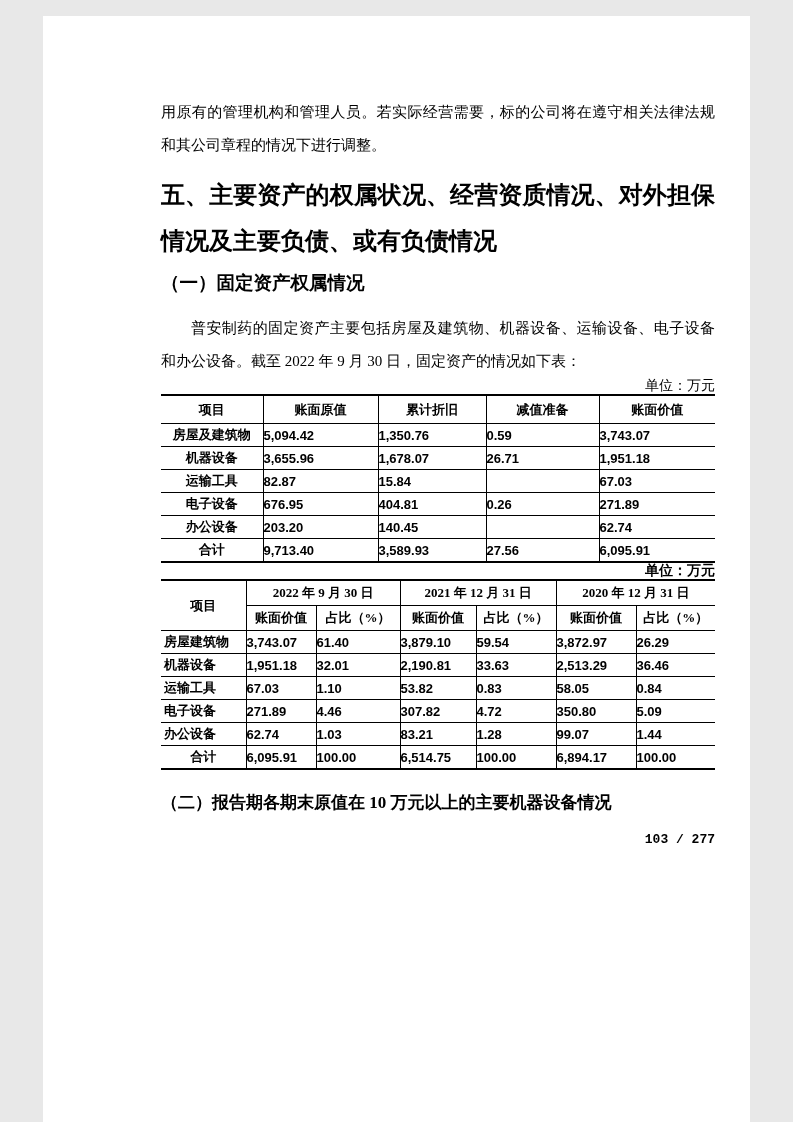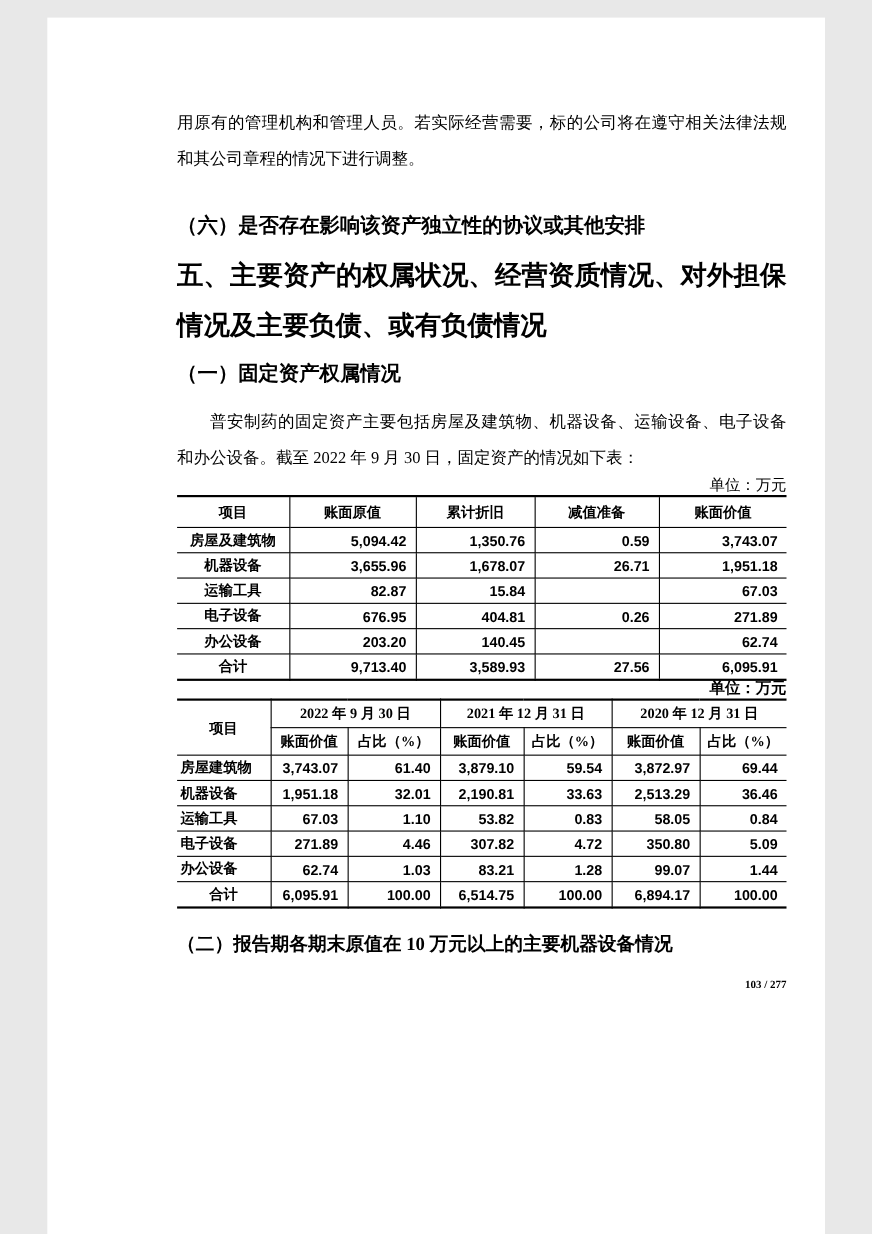--- a/index.html
+++ b/index.html
@@ -59,7 +59,6 @@
 
     <p class="body">用原有的管理机构和管理人员。若实际经营需要，标的公司将在遵守相关法律法规和其公司章程的情况下进行调整。</p>
 
-    <h2 class="h-sub">（六）是否存在影响该资产独立性的协议或其他安排</h2>
 
 
     <h1 class="h-chapter">五、主要资产的权属状况、经营资质情况、对外担保情况及主要负债、或有负债情况</h1>

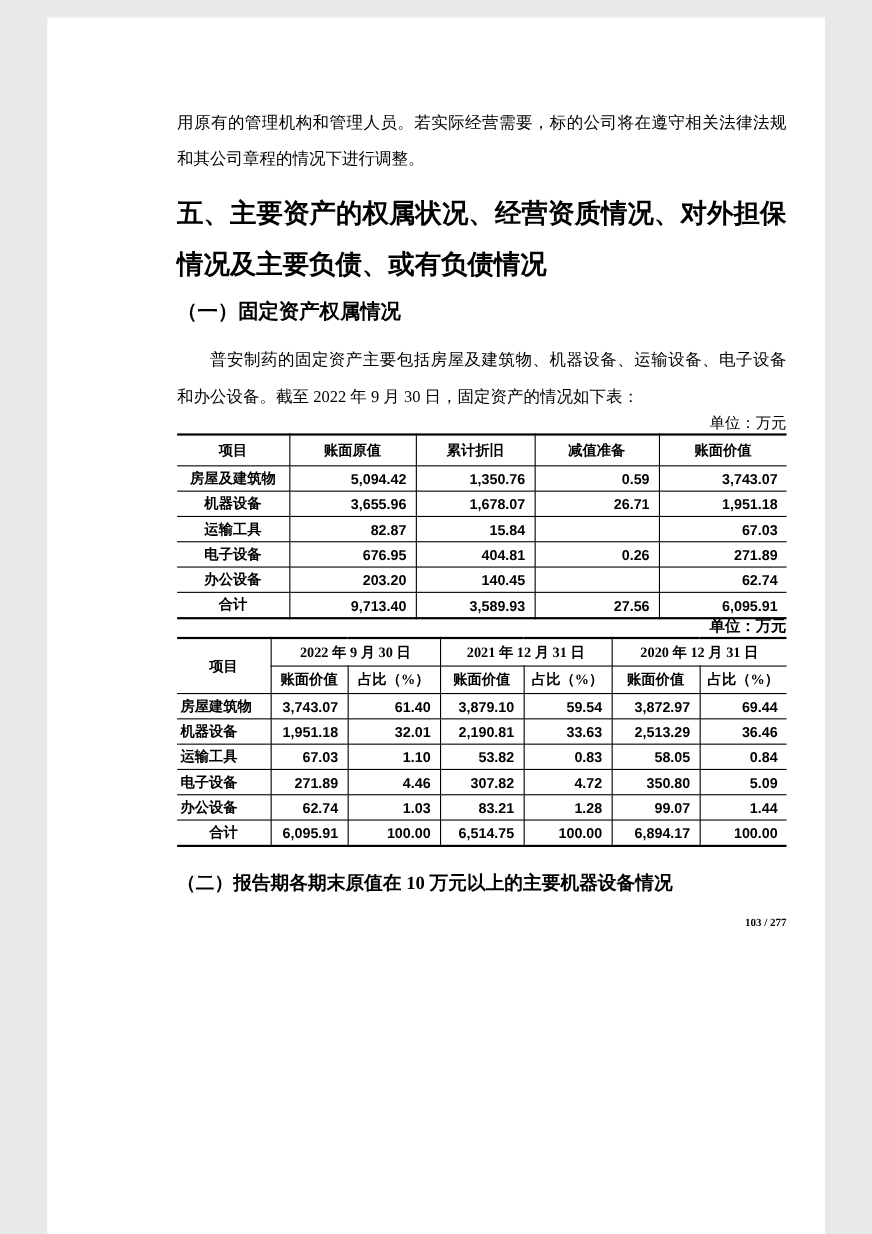--- a/index.html
+++ b/index.html
@@ -43,7 +43,7 @@
   .t2 tr.head td { height:24px; }
   .lbl      { font-family:"Liberation Serif", serif; text-align:center; }
   .lbl-left { font-family:"Liberation Serif", serif; text-align:left; padding-left:3px; }
-  .num      { font-family:"Liberation Sans", sans-serif; text-align:right; padding-right:8px; }
+  .num      { font-family:"Liberation Sans", sans-serif; text-align:left; padding-right:8px; }
   .mt-t1 { margin-top:0; }
   .p-after-t1 { margin-top:6px; line-height:32px; }
   .footer {

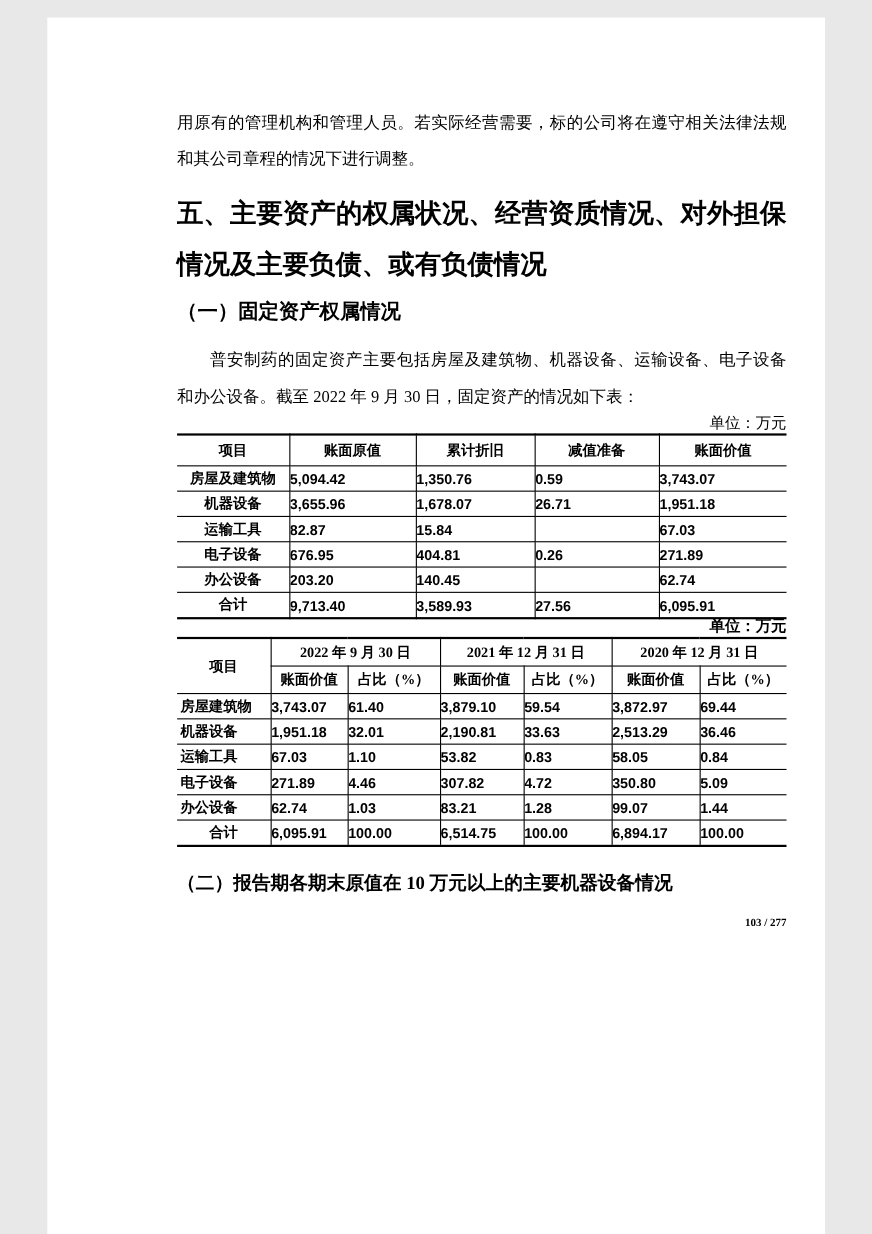--- a/index.html
+++ b/index.html
@@ -165,7 +165,7 @@
         <td class="num">3,879.10</td>
         <td class="num">59.54</td>
         <td class="num">3,872.97</td>
-        <td class="num">69.44</td>
+        <td class="num">26.29</td>
       </tr>
       <tr>
         <td class="lbl-left">机器设备</td>

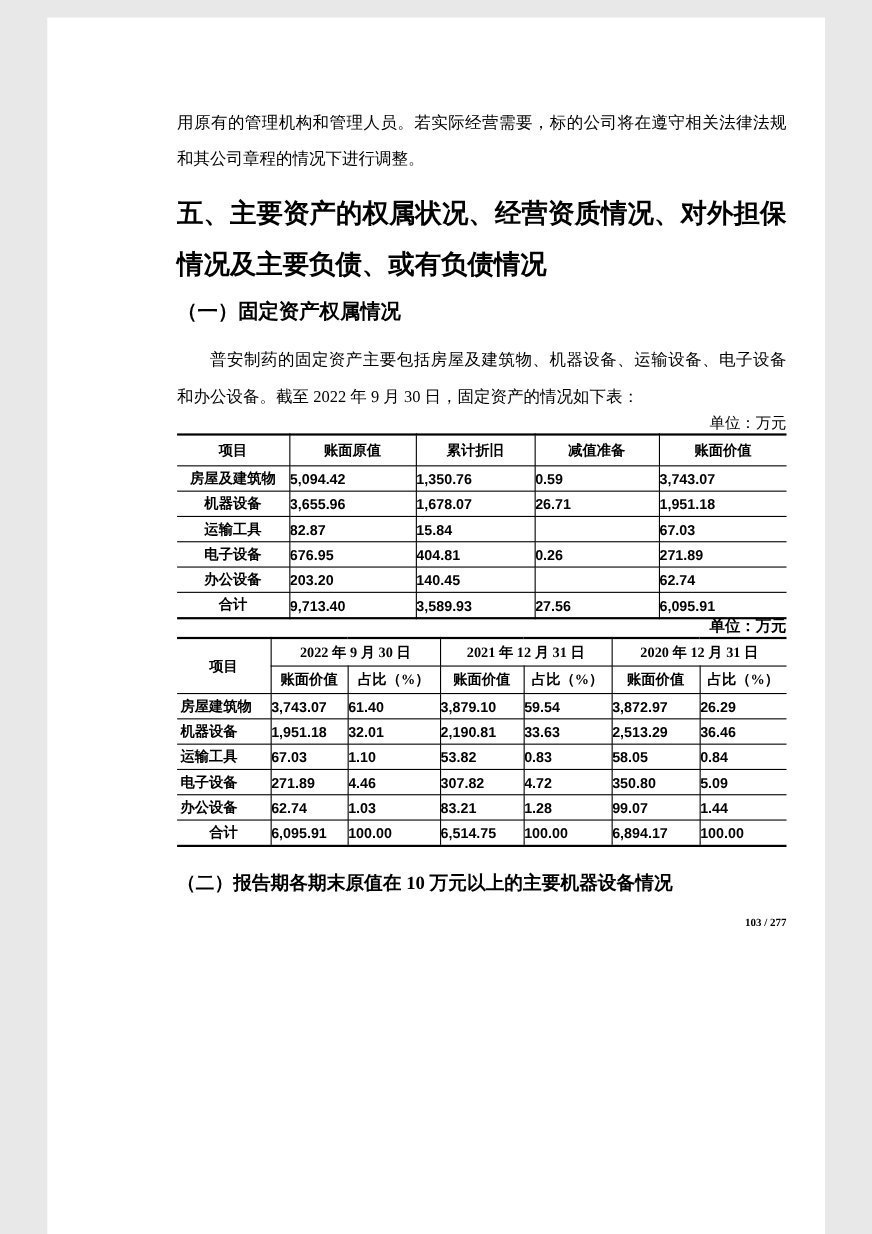--- a/index.html
+++ b/index.html
@@ -47,8 +47,8 @@
   .mt-t1 { margin-top:0; }
   .p-after-t1 { margin-top:6px; line-height:32px; }
   .footer {
-    margin:16px 0 0 0; font-size:10px; font-weight:bold;
-    line-height:16px; text-align:right;
+    margin:16px 0 0 0; font-size:13px; font-weight:bold;
+    line-height:16px; text-align:right;font-family:Liberation Mono, monospace;
   }
 </style>
 </head>

